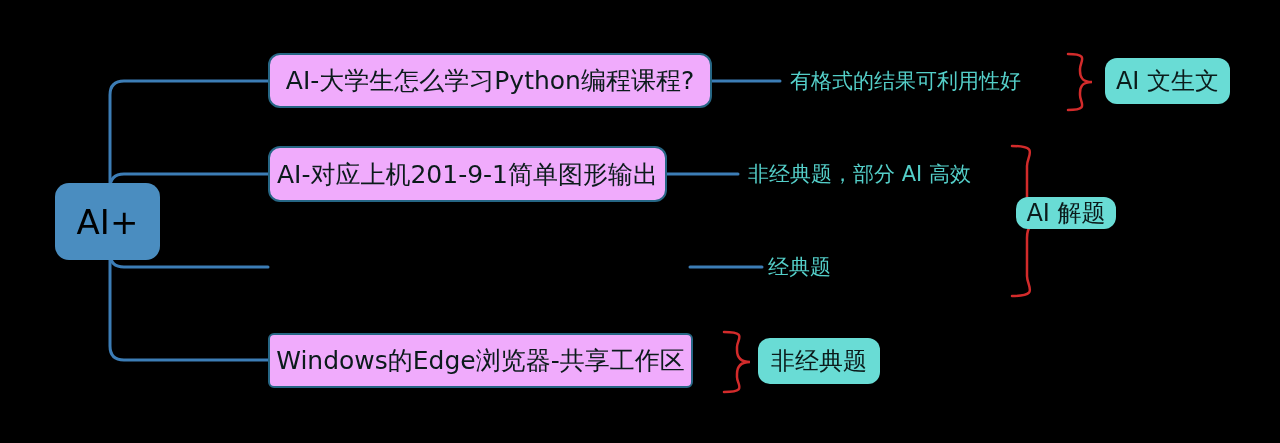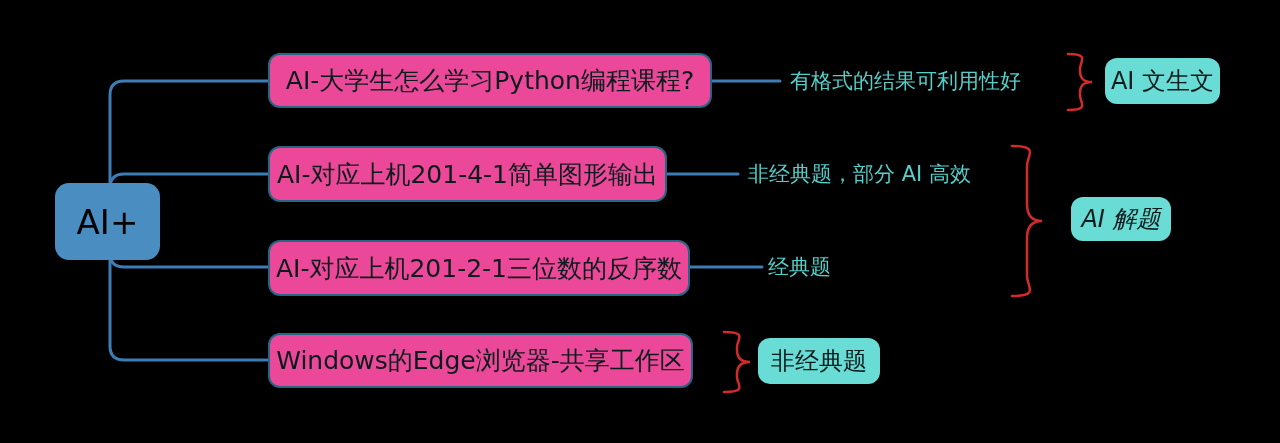--- a/index.html
+++ b/index.html
@@ -38,7 +38,7 @@
     font-size: 34px;
   }
   .topic {
-    background: #ec4899;
+    background: #f0abfc;
     border: 2px solid #266684;
     border-radius: 12px;
     color: #0b1b1b;

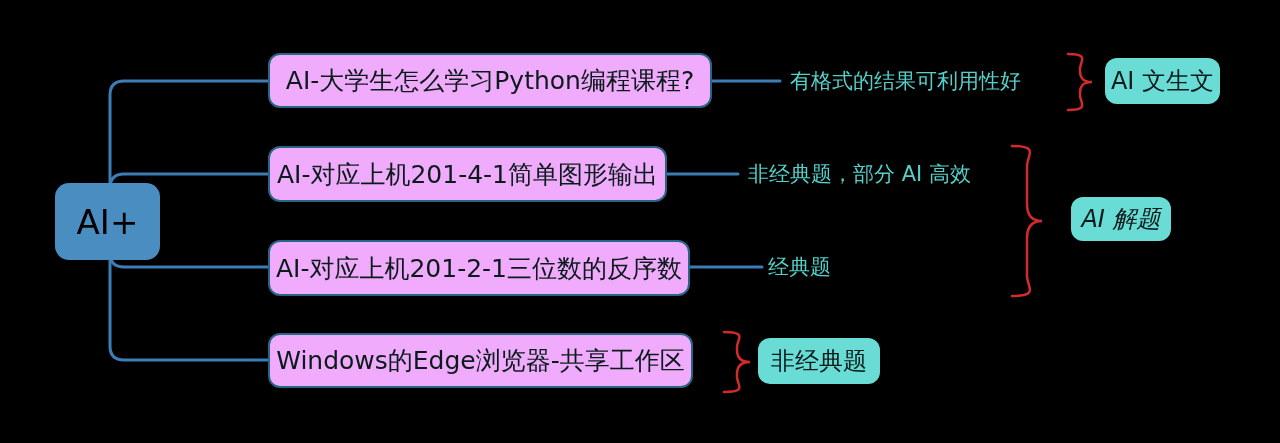--- a/index.html
+++ b/index.html
@@ -65,7 +65,7 @@
     color: #0b1b1b;
     font-size: 24px;
   }
-  .category-1 { left: 1105px; top: 58px;  width: 115px; height: 46px; }
+  .category-1 { left: 1105px; top: 58px;  width: 125px; height: 46px; }
   .category-2 { left: 1071px; top: 197px; width: 100px; height: 44px; font-style: italic; }
   .category-3 { left: 758px;  top: 338px; width: 122px; height: 46px; }
 </style>

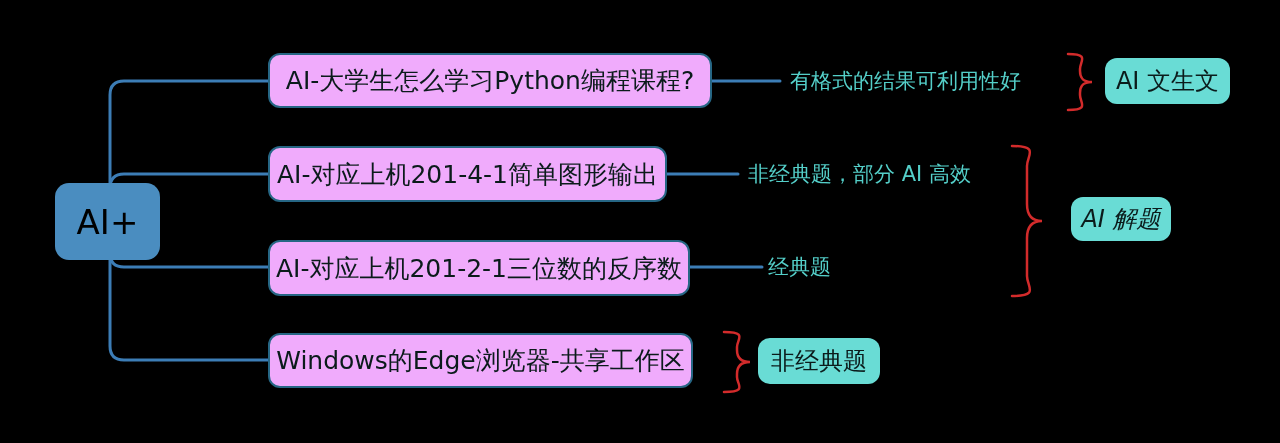--- a/index.html
+++ b/index.html
@@ -101,7 +101,7 @@
     <span>AI-大学生怎么学习Python编程课程?</span>
   </div>
   <div class="node topic topic-2">
-    <span>AI-对应上机201-4-1简单图形输出</span>
+    <span>AI-对应上机201-9-1简单图形输出</span>
   </div>
   <div class="node topic topic-3">
     <span>AI-对应上机201-2-1三位数的反序数</span>

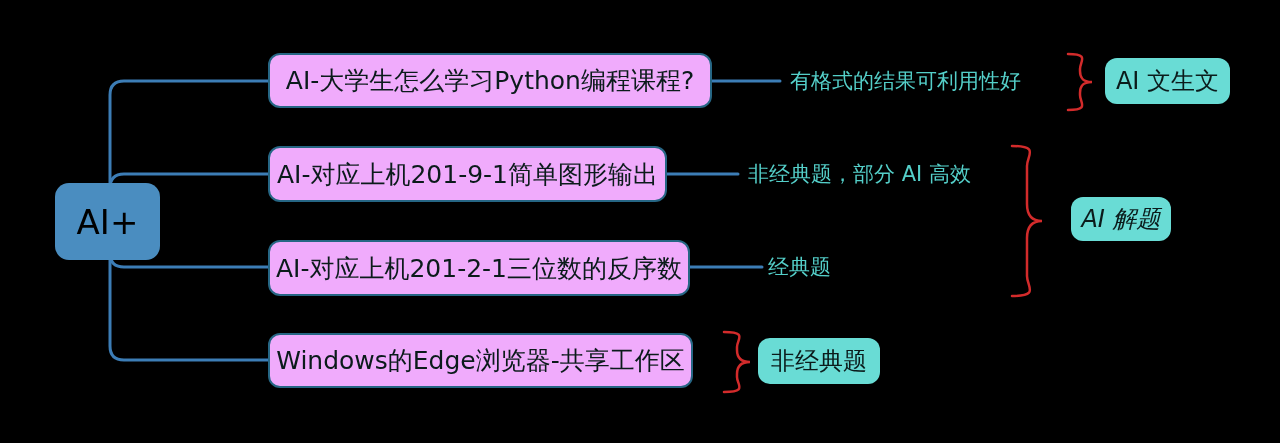--- a/index.html
+++ b/index.html
@@ -66,7 +66,7 @@
     font-size: 24px;
   }
   .category-1 { left: 1105px; top: 58px;  width: 125px; height: 46px; }
-  .category-2 { left: 1071px; top: 197px; width: 100px; height: 44px; font-style: italic; }
+  .category-2 { left: 1016px; top: 197px; width: 100px; height: 32px; }
   .category-3 { left: 758px;  top: 338px; width: 122px; height: 46px; }
 </style>
 </head>

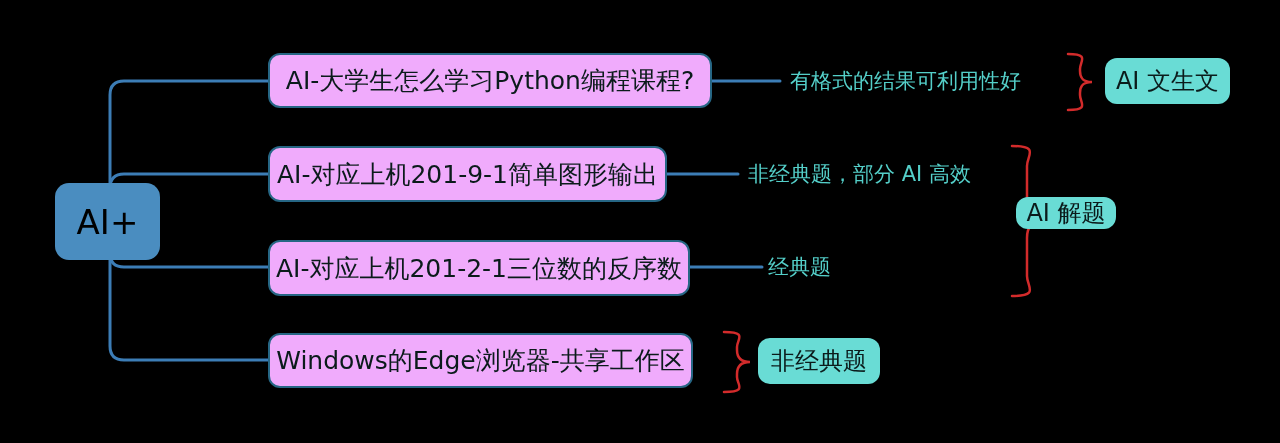--- a/index.html
+++ b/index.html
@@ -103,9 +103,6 @@
   <div class="node topic topic-2">
     <span>AI-对应上机201-9-1简单图形输出</span>
   </div>
-  <div class="node topic topic-3">
-    <span>AI-对应上机201-2-1三位数的反序数</span>
-  </div>
   <div class="node topic topic-4">
     <span>Windows的Edge浏览器-共享工作区</span>
   </div>

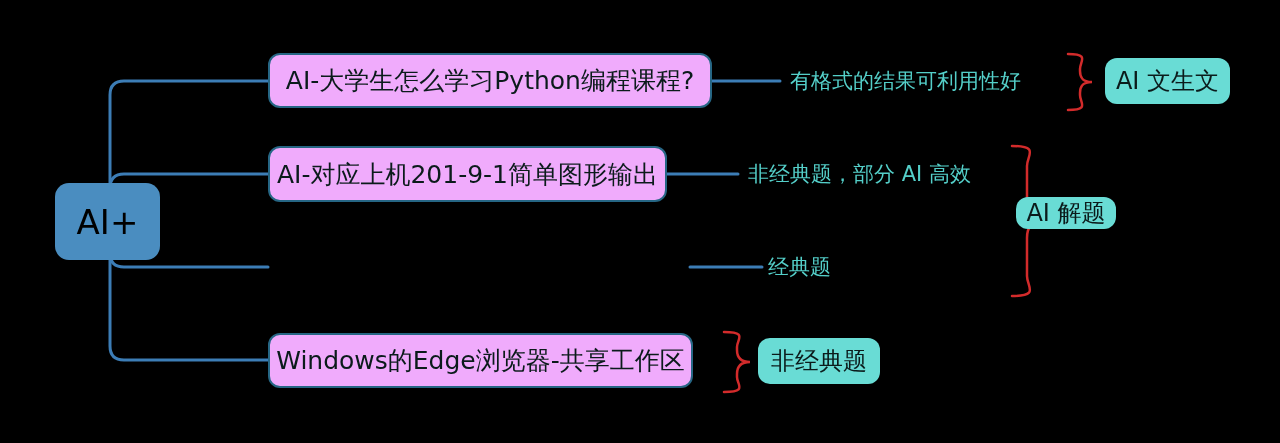--- a/index.html
+++ b/index.html
@@ -47,7 +47,7 @@
   .topic-1 { left: 268px; top: 53px;  width: 444px; height: 55px; }
   .topic-2 { left: 268px; top: 146px; width: 399px; height: 56px; }
   .topic-3 { left: 268px; top: 240px; width: 422px; height: 56px; }
-  .topic-4 { left: 268px; top: 333px; width: 425px; height: 55px; }
+  .topic-4 { left: 268px; top: 333px; width: 425px; height: 55px; border-radius: 6px; }
   .note {
     position: absolute;
     height: 26px;

